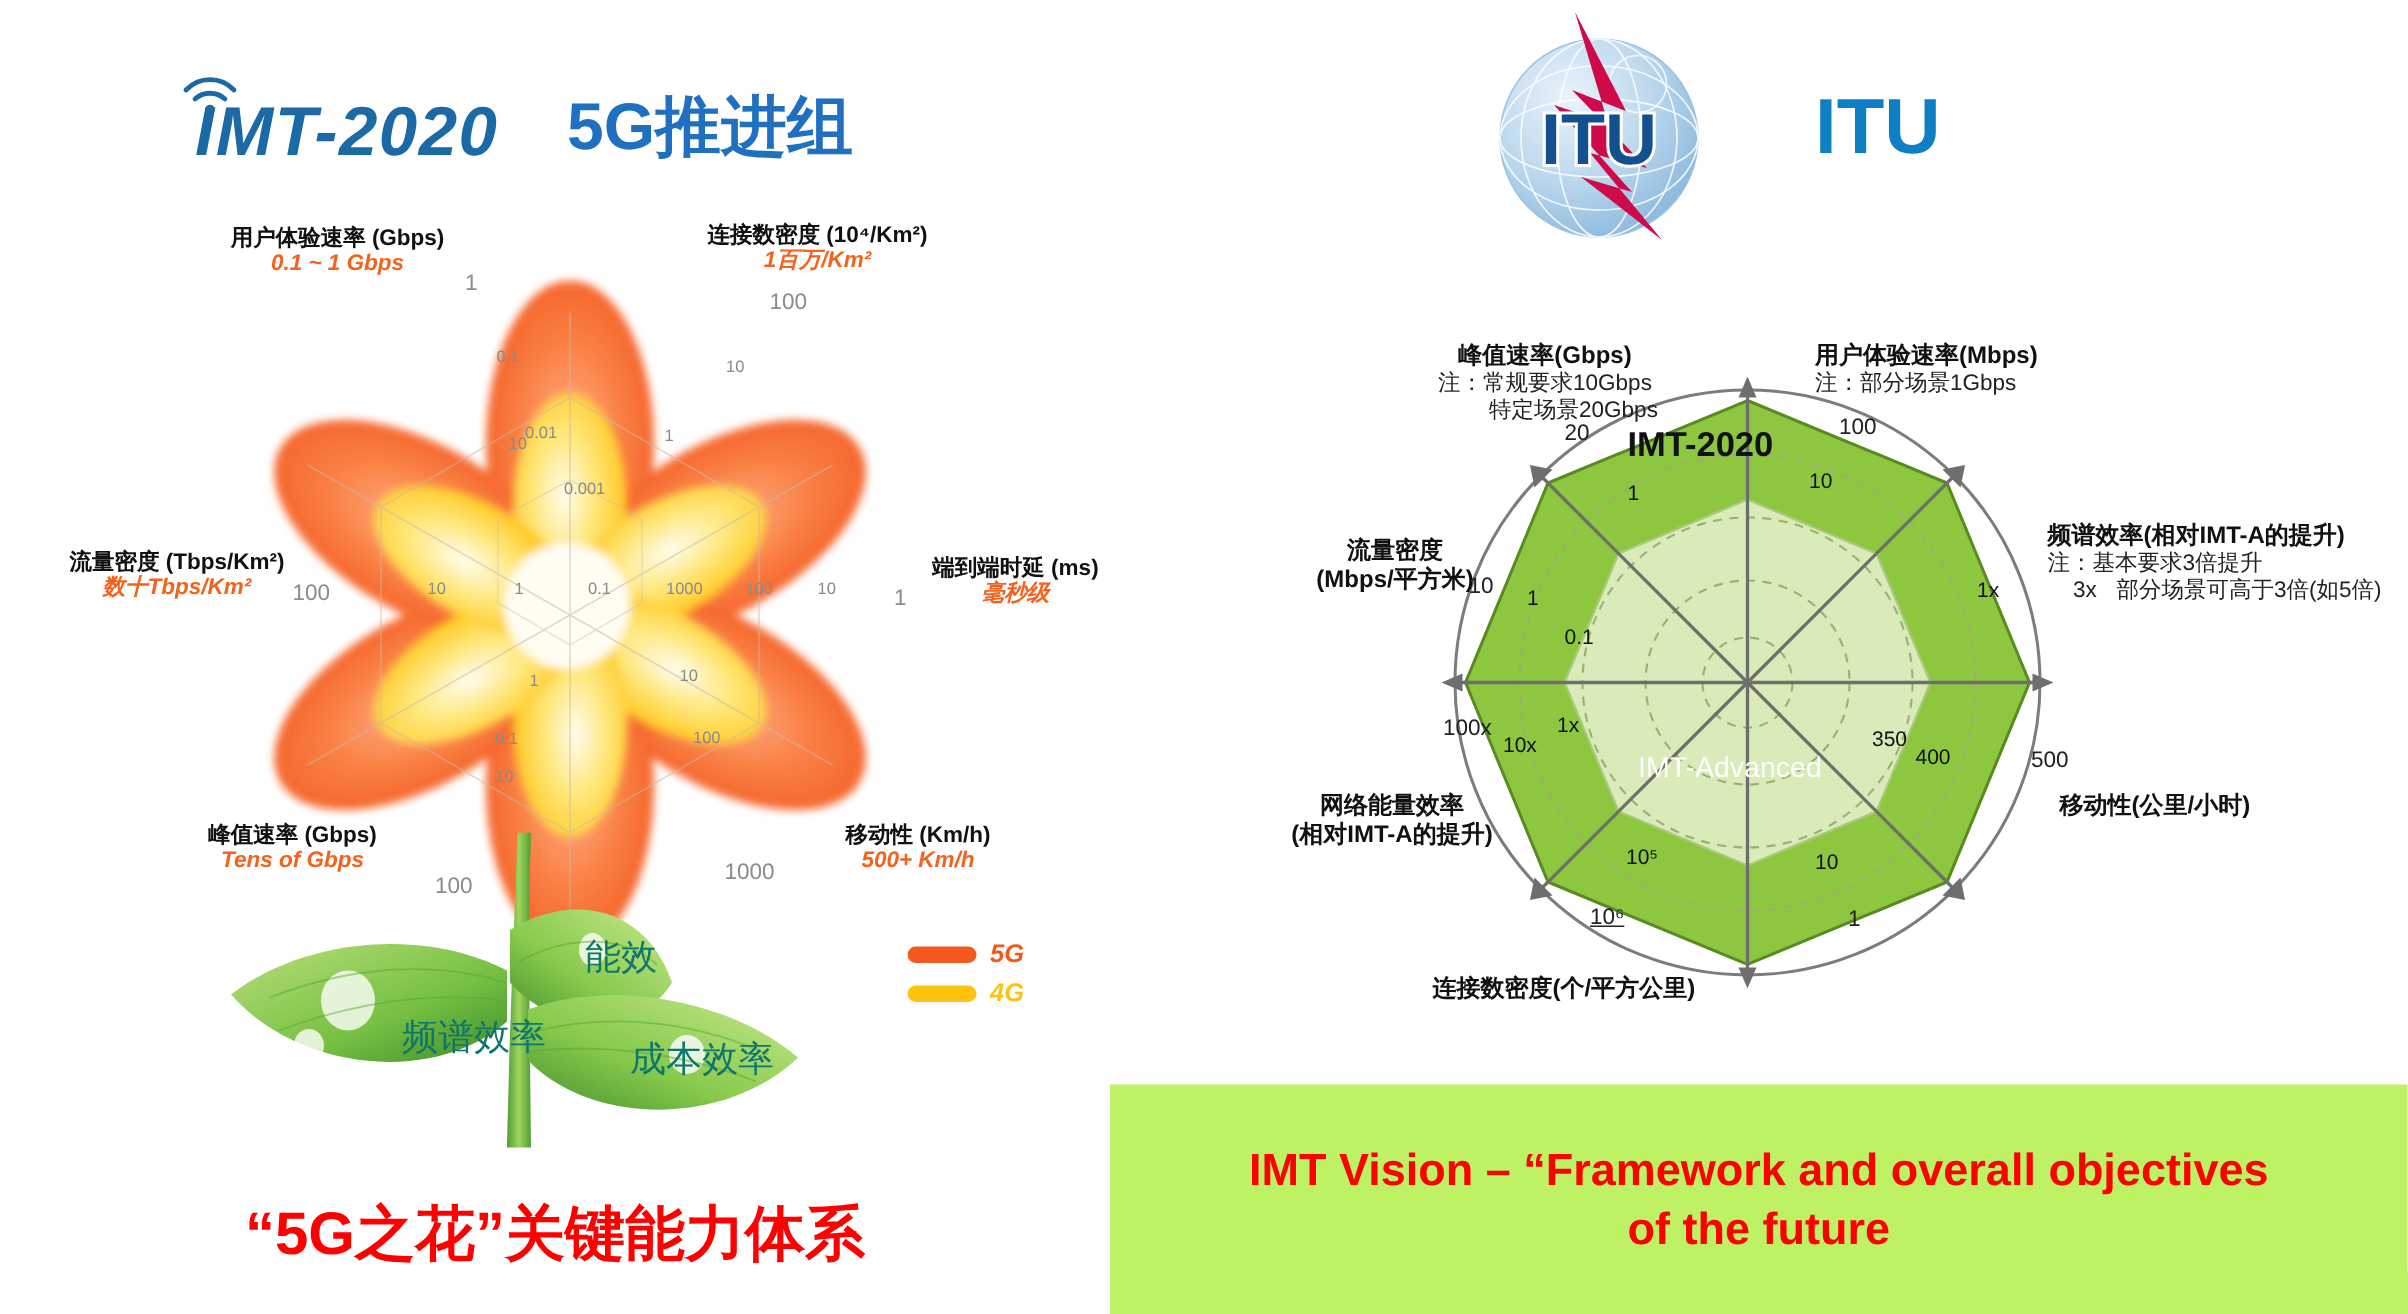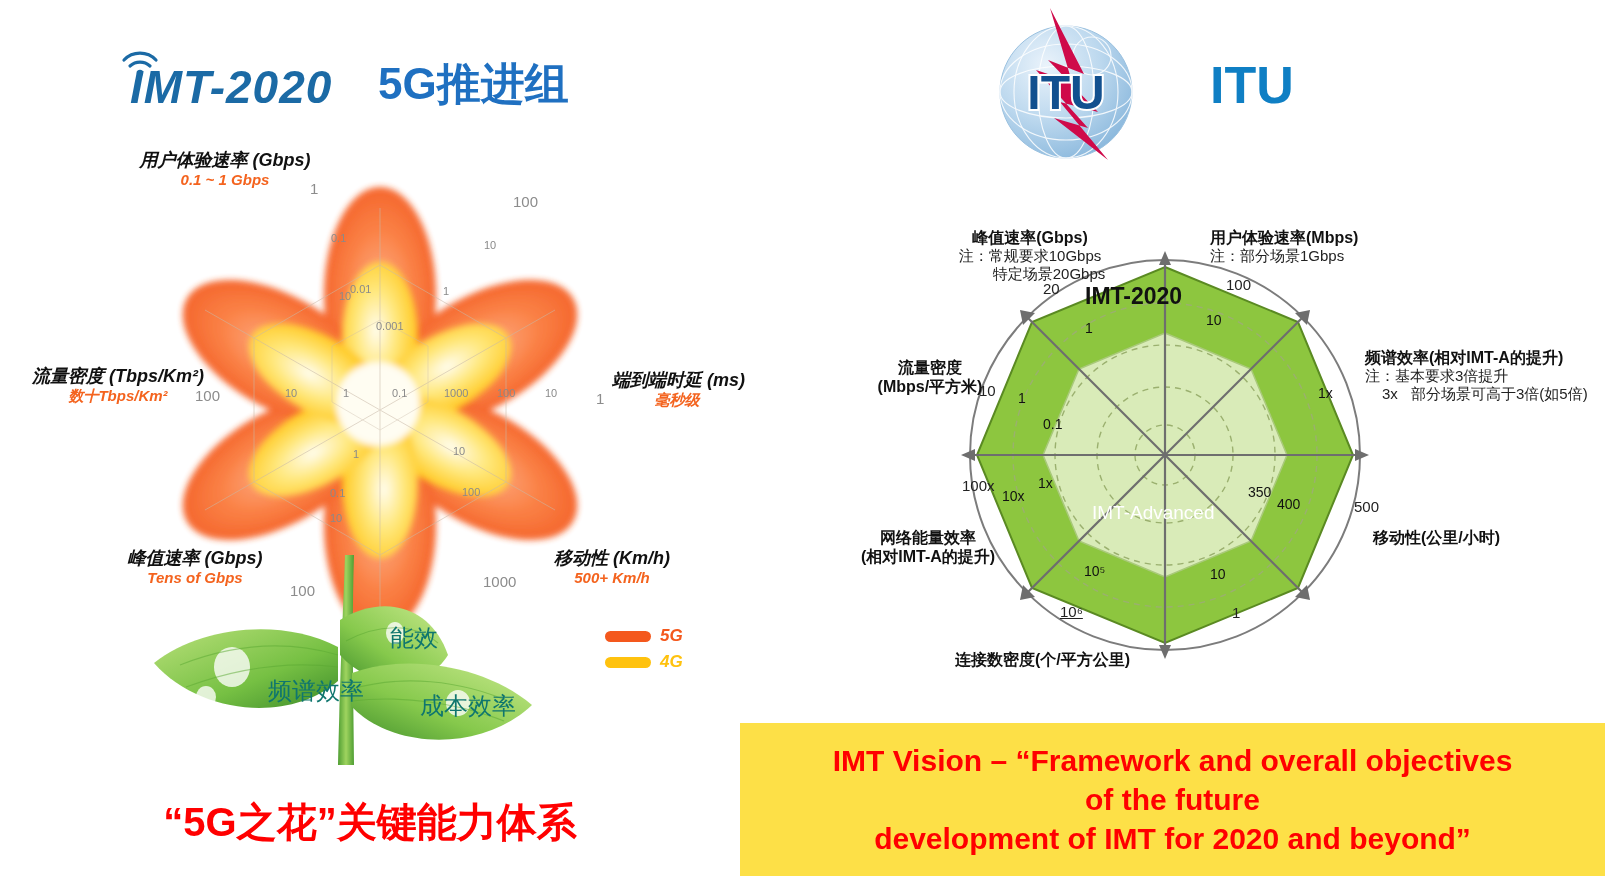--- a/index.html
+++ b/index.html
@@ -14,7 +14,7 @@
   #group-title{left:378px;top:55px;font-size:44px;font-weight:bold;color:#1f70c1;white-space:nowrap;}
 
   .kpi{position:absolute;text-align:center;line-height:1.15;}
-  .kpi .k-name{font-size:18px;font-weight:bold;font-style:italic;color:#111;white-space:nowrap;}
+  .kpi .k-name{font-size:15px;font-weight:bold;color:#111;white-space:nowrap;}
   .kpi .k-val{font-size:15px;font-weight:bold;font-style:italic;color:#f4631e;white-space:nowrap;}
   .tick{position:absolute;font-size:15px;color:#8c8c8c;}
   .tick-s{position:absolute;font-size:11px;color:#8a8a8a;}

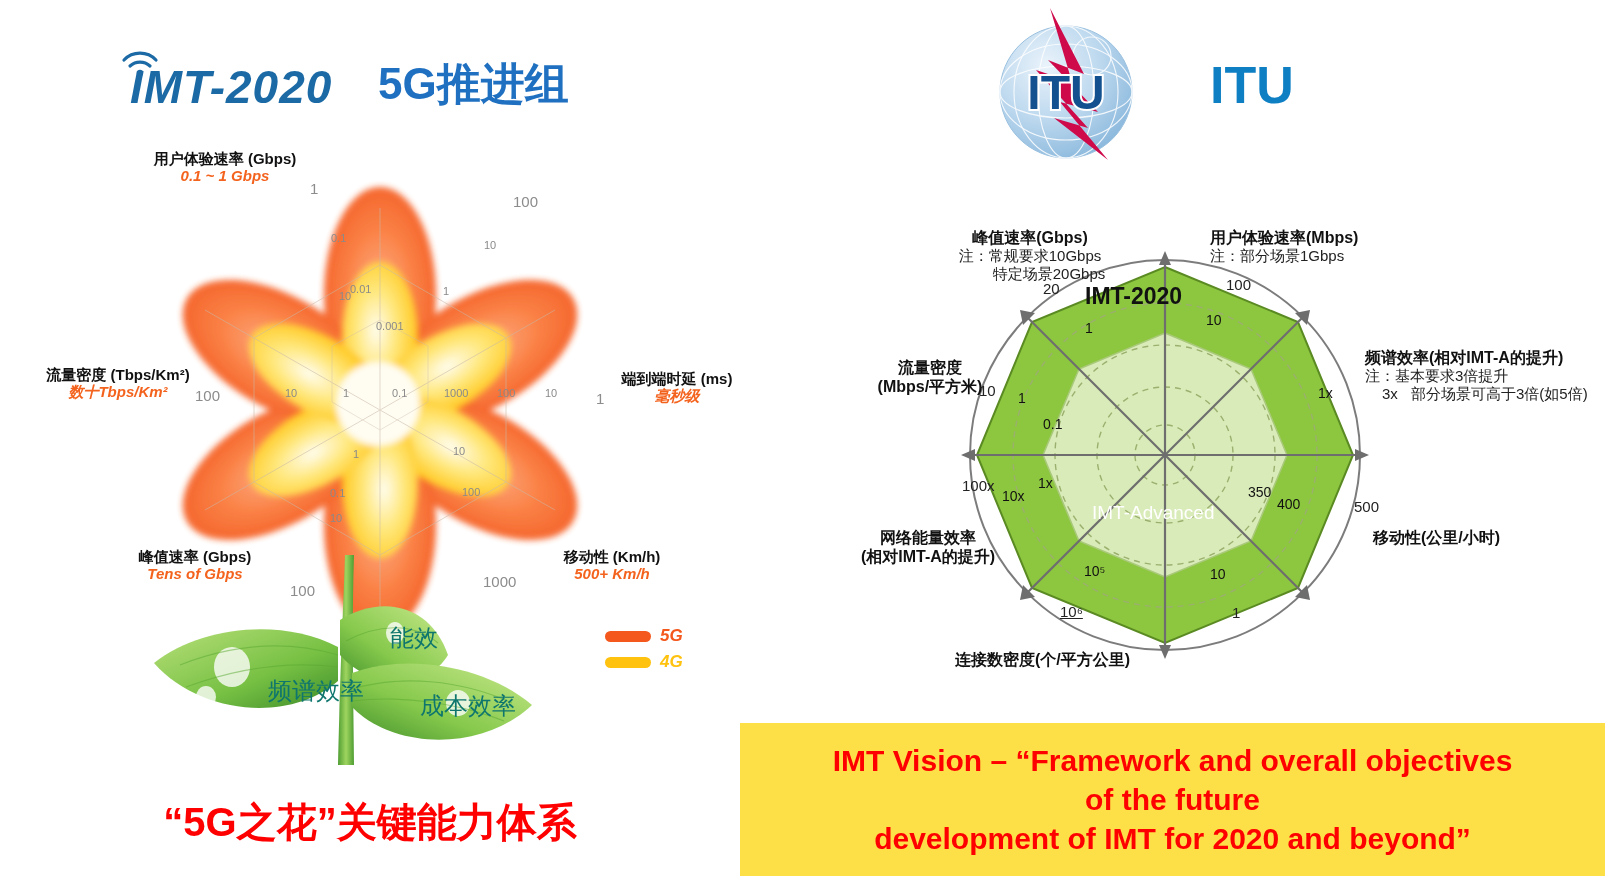--- a/index.html
+++ b/index.html
@@ -151,6 +151,10 @@
   </div>
   <div class="tick" style="left:310px;top:180px;">1</div>
 
+  <div class="kpi" style="left:400px;top:148px;width:290px;">
+    <div class="k-name">连接数密度 (10⁴/Km²)</div>
+    <div class="k-val">1百万/Km²</div>
+  </div>
   <div class="tick" style="left:513px;top:193px;">100</div>
 
   <div class="kpi" style="left:8px;top:366px;width:220px;">

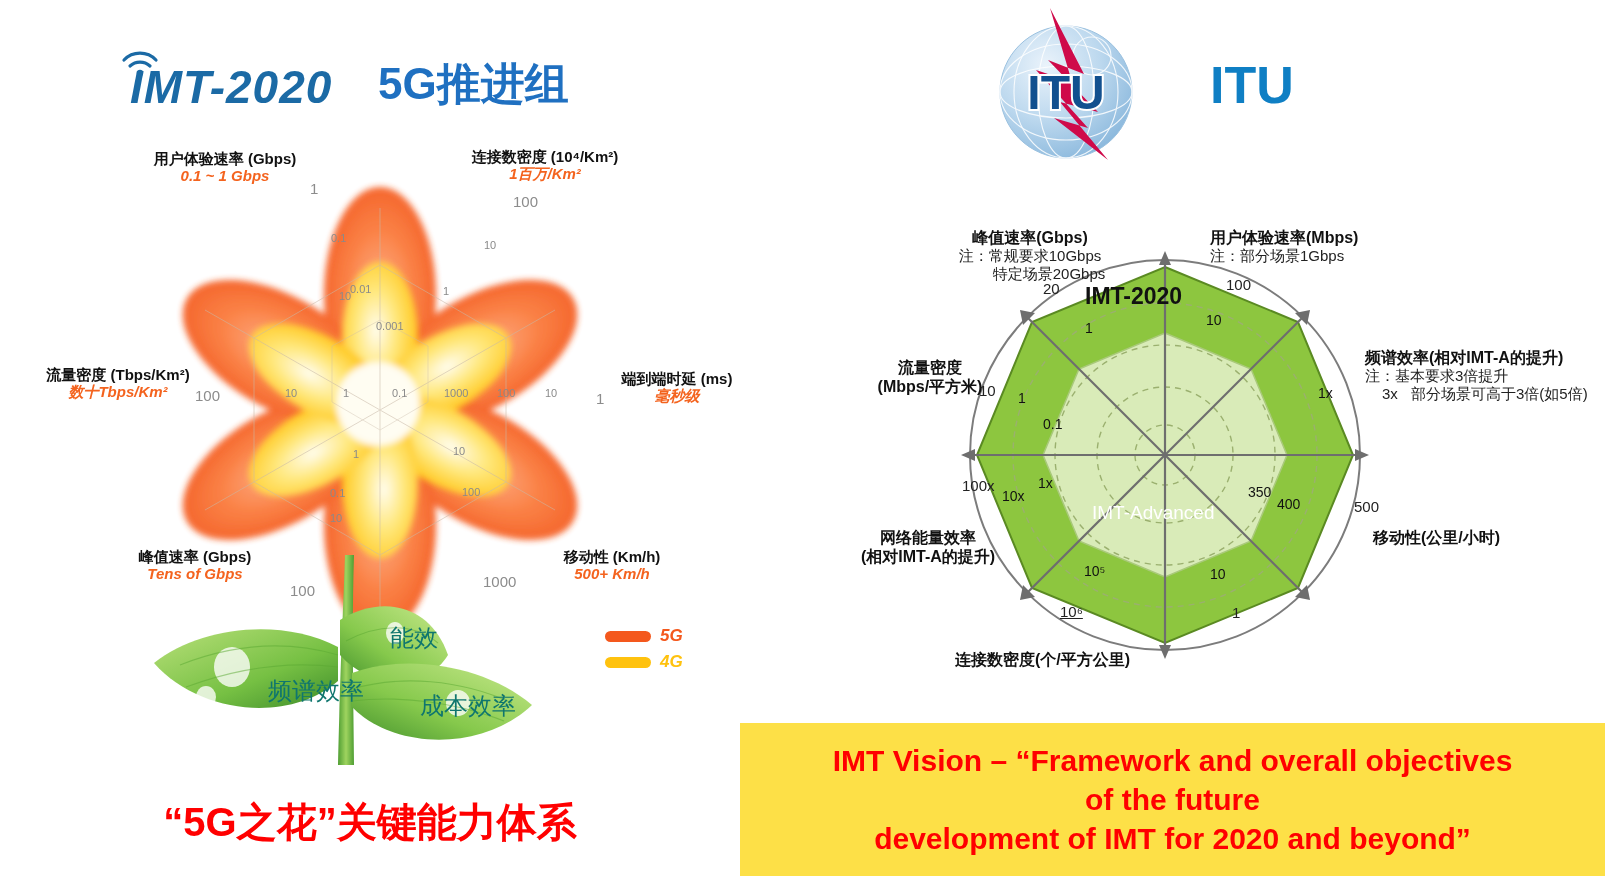--- a/index.html
+++ b/index.html
@@ -36,7 +36,7 @@
   .rlabel .r-note{font-size:15px;color:#222;white-space:nowrap;}
   .rtick{position:absolute;font-size:15px;color:#222;font-weight:normal;}
   .rtick-b{position:absolute;font-size:14px;color:#111;}
-  #banner{left:0;top:723px;width:865px;height:153px;background:#fde047;
+  #banner{left:0;top:723px;width:865px;height:153px;background:#bef264;
       display:flex;flex-direction:column;align-items:center;justify-content:center;}
   #banner div{font-size:30px;font-weight:bold;color:#ff0000;line-height:1.3;text-align:center;
       white-space:nowrap;}

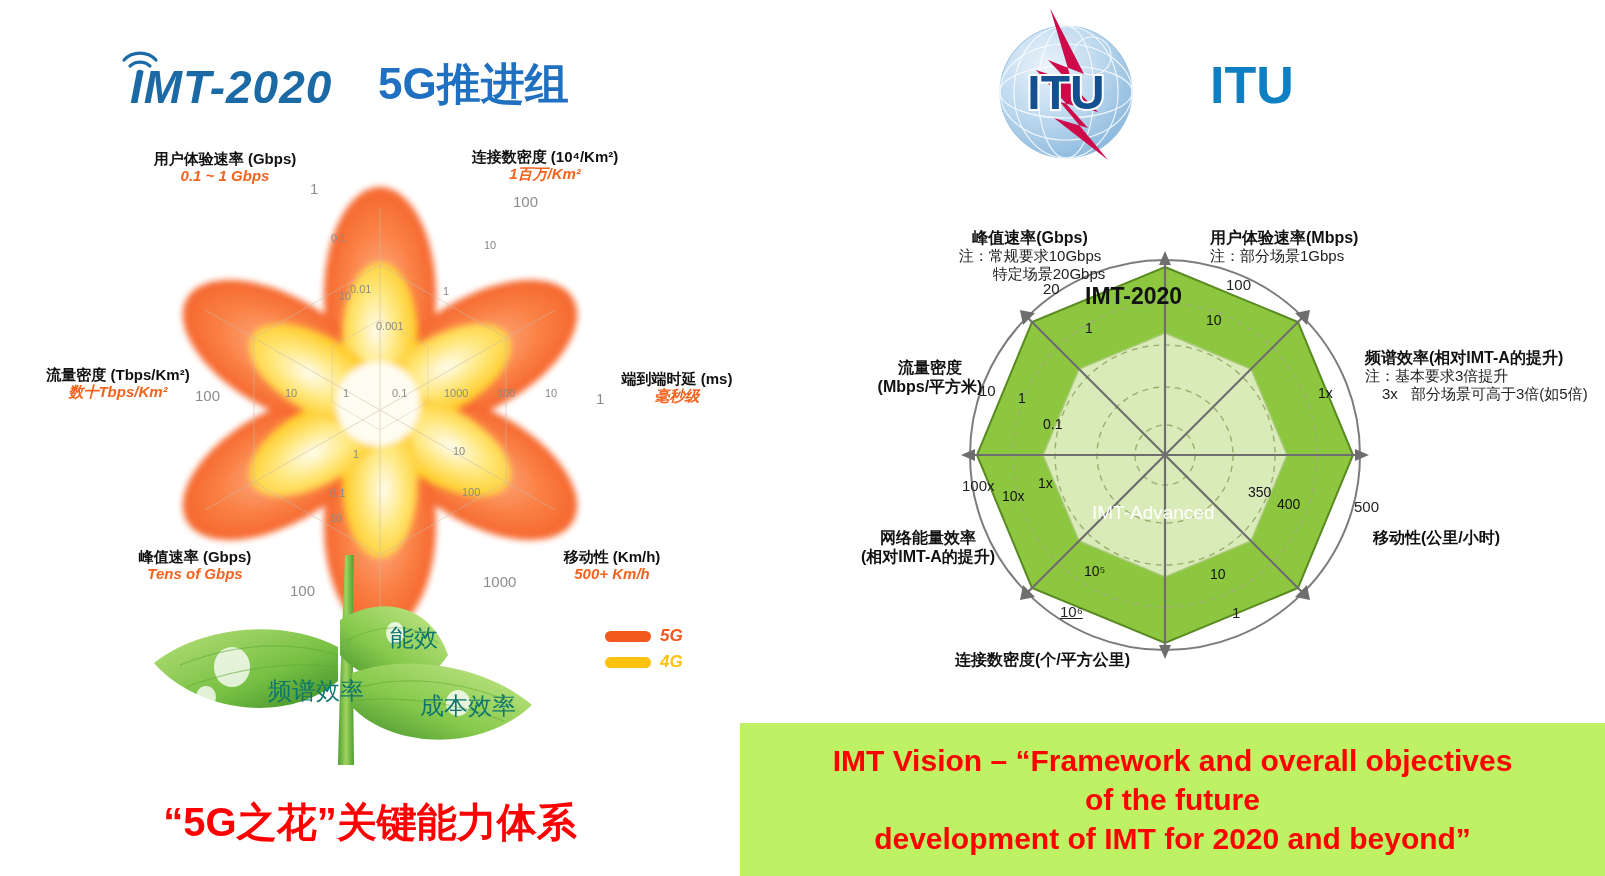--- a/index.html
+++ b/index.html
@@ -340,7 +340,6 @@
   <div class="abs" id="banner">
     <div>IMT Vision – “Framework and overall objectives</div>
     <div>of the future</div>
-    <div>development of IMT for 2020 and beyond”</div>
   </div>
 </div>
 

